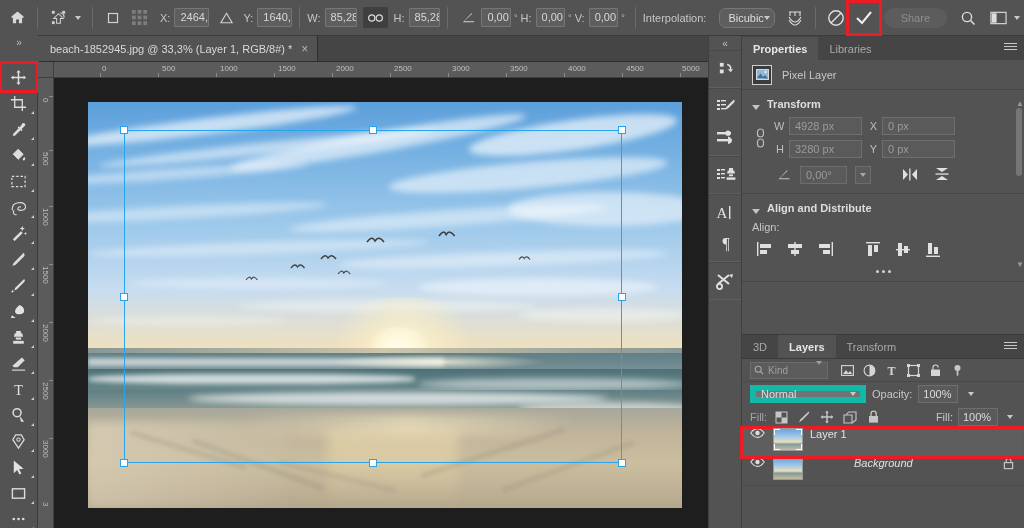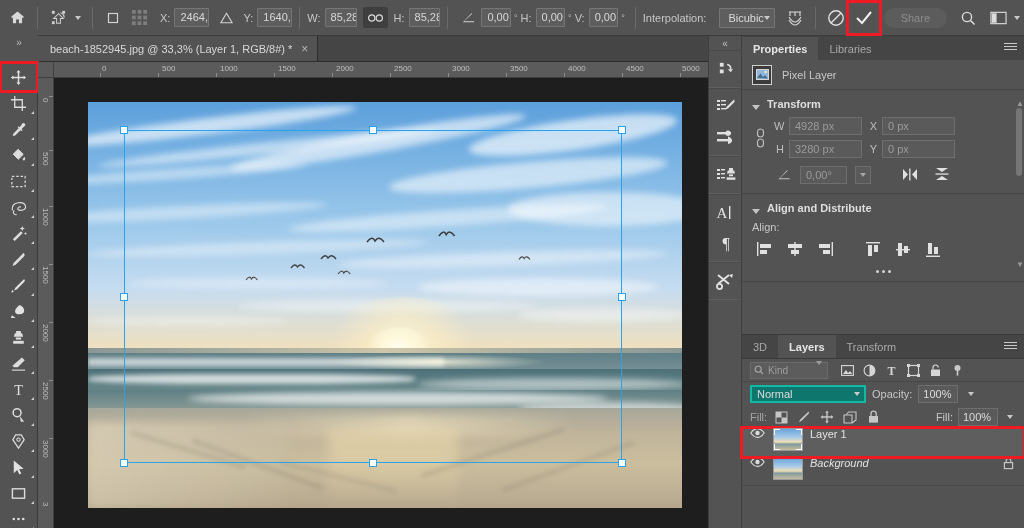--- a/index.html
+++ b/index.html
@@ -35,7 +35,7 @@
     display:flex;align-items:center;justify-content:center; flex:none; color:#d6d6d6;
   }
   .sel-field{
-    background:#5e5e5e;border:1px solid #767676;border-radius:1px;height:20px;
+    background:#5e5e5e;border:1px solid #767676;border-radius:7px;height:20px;
     display:flex;align-items:center;justify-content:space-between;padding:0 4px 0 8px;
     width:62px;color:#dcdcdc;font-size:11px;
   }

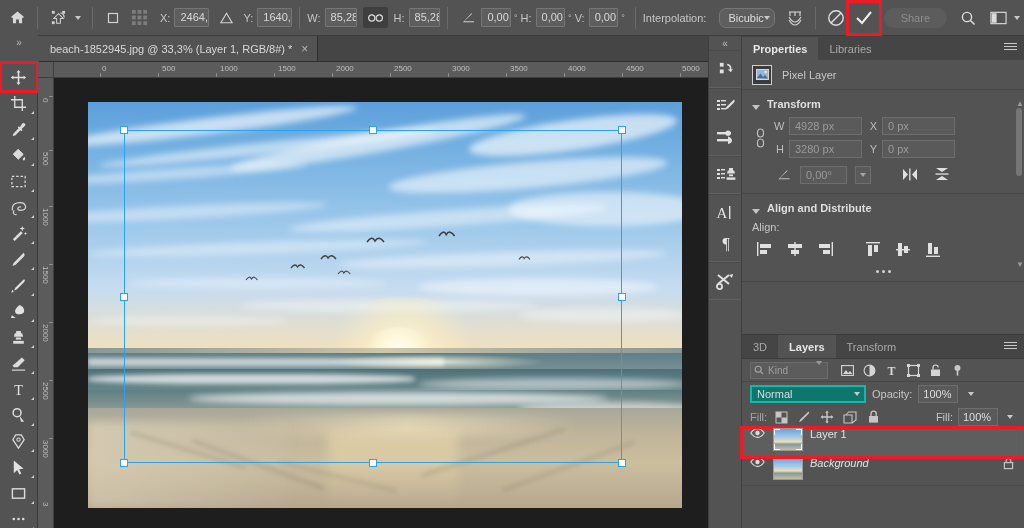--- a/index.html
+++ b/index.html
@@ -161,7 +161,7 @@
   .kind{ background:#5c5c5c;border:1px solid #6b6b6b;height:17px;width:78px;display:flex;align-items:center;gap:4px;padding:0 3px;color:#9e9e9e;font-size:10px; }
   .fic{ width:22px;height:20px;display:flex;align-items:center;justify-content:center;color:#d3d3d3; }
   .blendrow{ height:24px; display:flex; align-items:center; padding:0 8px; gap:6px; }
-  .blend-sel{ background:#0f766e;border:2px solid #14b8a6;height:18px;flex:0 0 116px;display:flex;align-items:center;justify-content:space-between;padding:0 4px 0 5px;color:#dcdcdc;font-size:11px; }
+  .blend-sel{ background:#737373;border:6px solid #14b8a6;height:18px;flex:0 0 116px;display:flex;align-items:center;justify-content:space-between;padding:0 4px 0 5px;color:#dcdcdc;font-size:11px; }
   .opac-in{ background:#5a5a5a;border:1px solid #6e6e6e;height:18px;width:40px;line-height:16px;padding:0 4px;color:#dcdcdc;font-size:11px; }
   .mini-dd{ width:13px;height:18px;display:flex;align-items:center;justify-content:center; }
   .lockrow{ height:22px; display:flex; align-items:center; padding:0 8px; gap:5px; color:#a5a5a5; font-size:11px; }

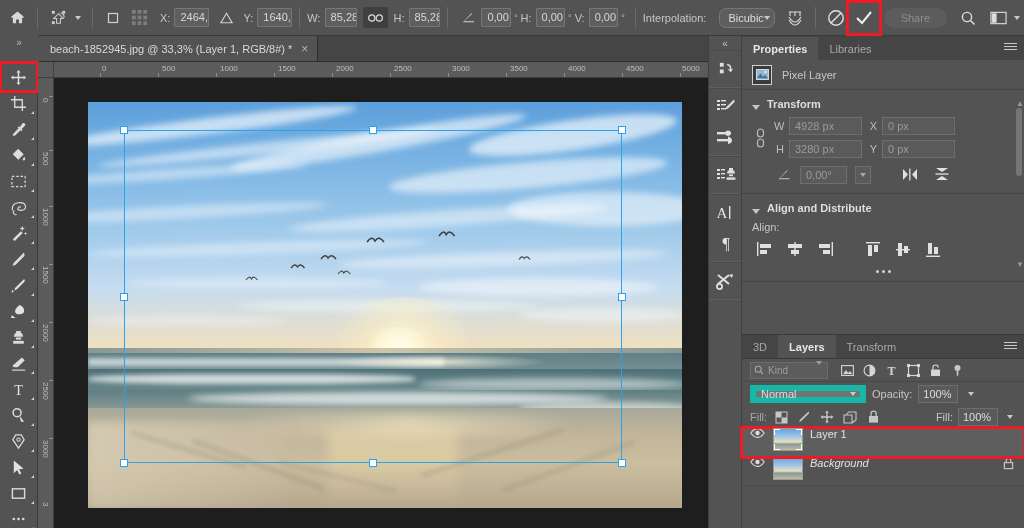--- a/index.html
+++ b/index.html
@@ -171,7 +171,7 @@
   .eye{ width:18px; display:flex; align-items:center; justify-content:center; color:#d9d9d9; }
   .thumb{ width:30px;height:23px; border:1px solid #9a9a9a; overflow:hidden; position:relative; background:#7ea9d4;}
   .lname{ font-size:11px; color:#e2e2e2; flex:1; }
-  .lname.ital{ font-style:italic; }
+  .lname.ital{ font-style:italic;margin-left:44px; }
   .lock-ic{ color:#c4c4c4; width:16px; display:flex; justify-content:center;}
   .row-hl{ outline:3px solid #ee1b24; outline-offset:-1px; z-index:5; position:relative;}
 

